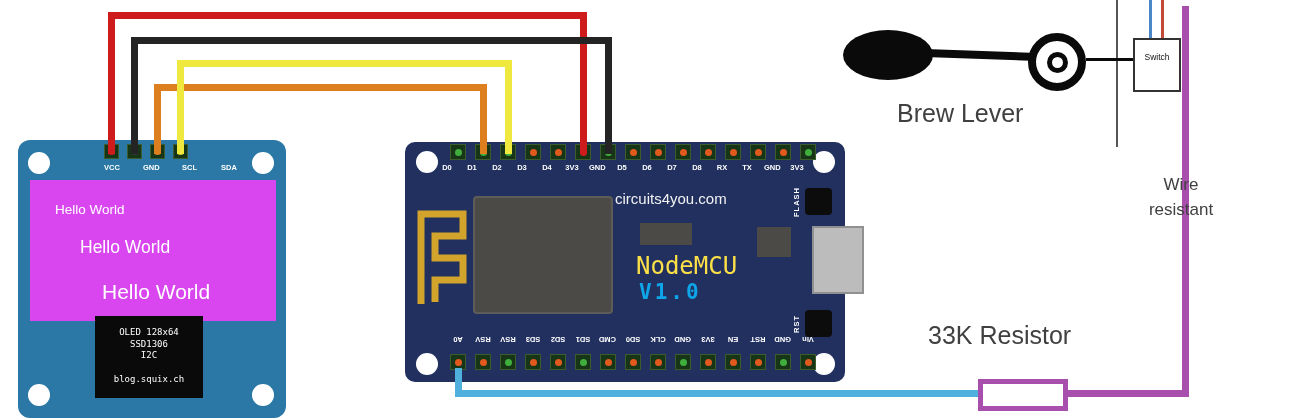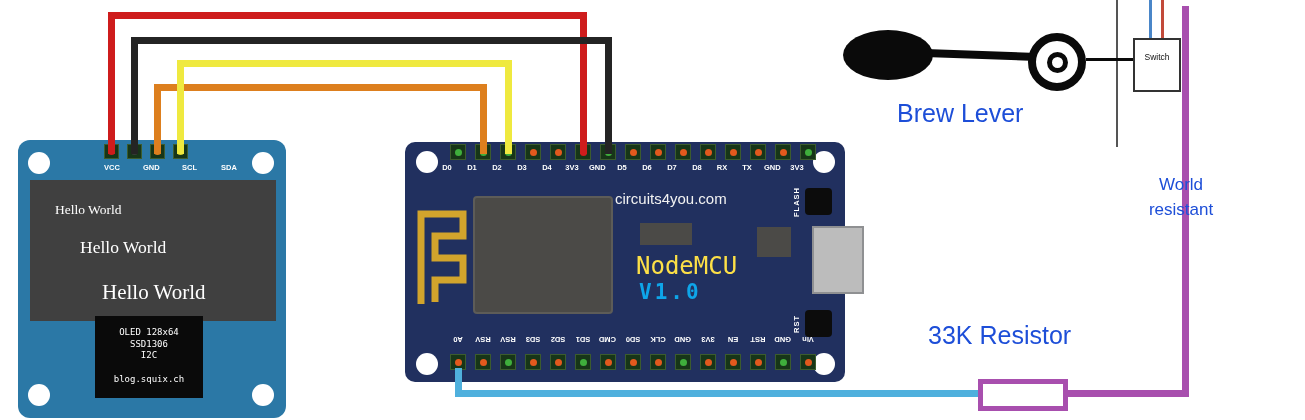--- a/index.html
+++ b/index.html
@@ -70,7 +70,7 @@
 
   #resistor { position:absolute; left:978px; top:379px; width:90px; height:32px; border:5px solid #a84fae; background:#fff; z-index:6; }
 
-  .note { position:absolute; color:#1d4ed8; z-index:8; white-space:nowrap; }
+  .note { position:absolute; color:#404040; z-index:8; white-space:nowrap; }
   #brew-label { left:897px; top:99px; font-size:25px; }
   #wire-note { left:1122px; top:172px; width:118px; text-align:center; font-size:17px; line-height:25px; white-space:normal; }
   #resistor-label { left:928px; top:321px; font-size:25px; }

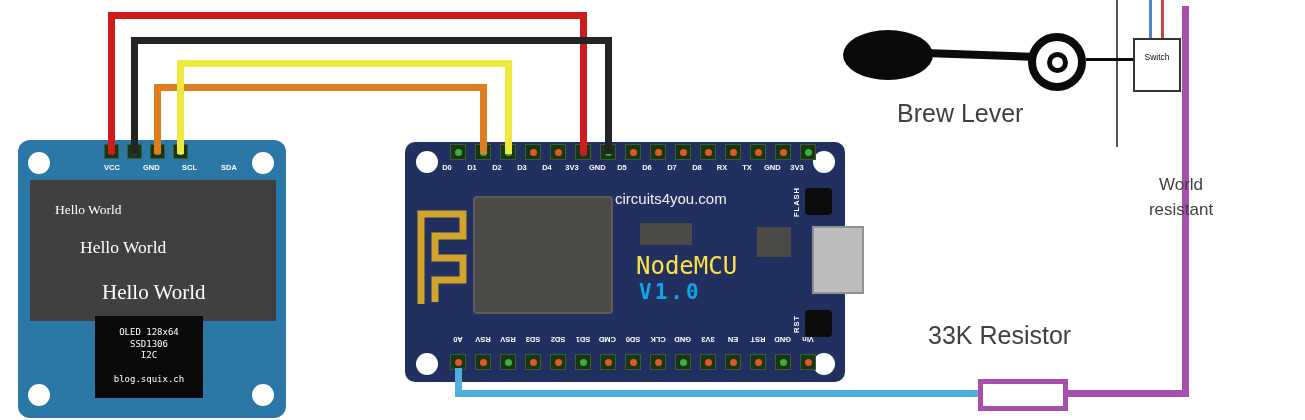--- a/index.html
+++ b/index.html
@@ -315,7 +315,7 @@
 
   <div id="brew-label" class="note">Brew Lever</div>
   <div id="wire-note" class="note">
-    <div>World</div>
+    <div>Wire</div>
     <div>resistant</div>
   </div>
   <div id="resistor-label" class="note">33K Resistor</div>

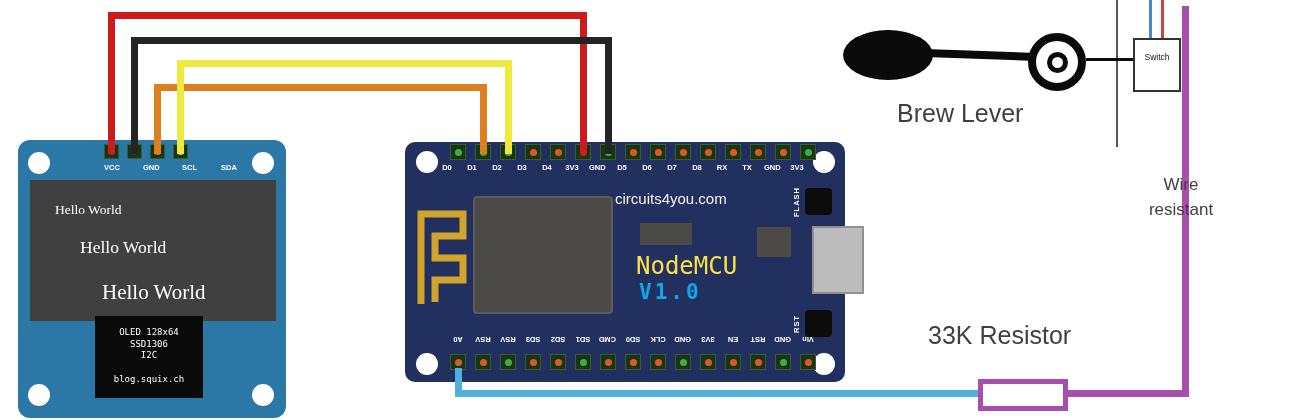--- a/index.html
+++ b/index.html
@@ -129,7 +129,7 @@
       <span>SDA</span>
     </div>
 
-    <div id="oled-screen" style="background: #404040; font-family: Liberation Serif, serif;">
+    <div id="oled-screen" style="background: #d946ef;">
       <div class="hw hw1">Hello World</div>
       <div class="hw hw2">Hello World</div>
       <div class="hw hw3">Hello World</div>

